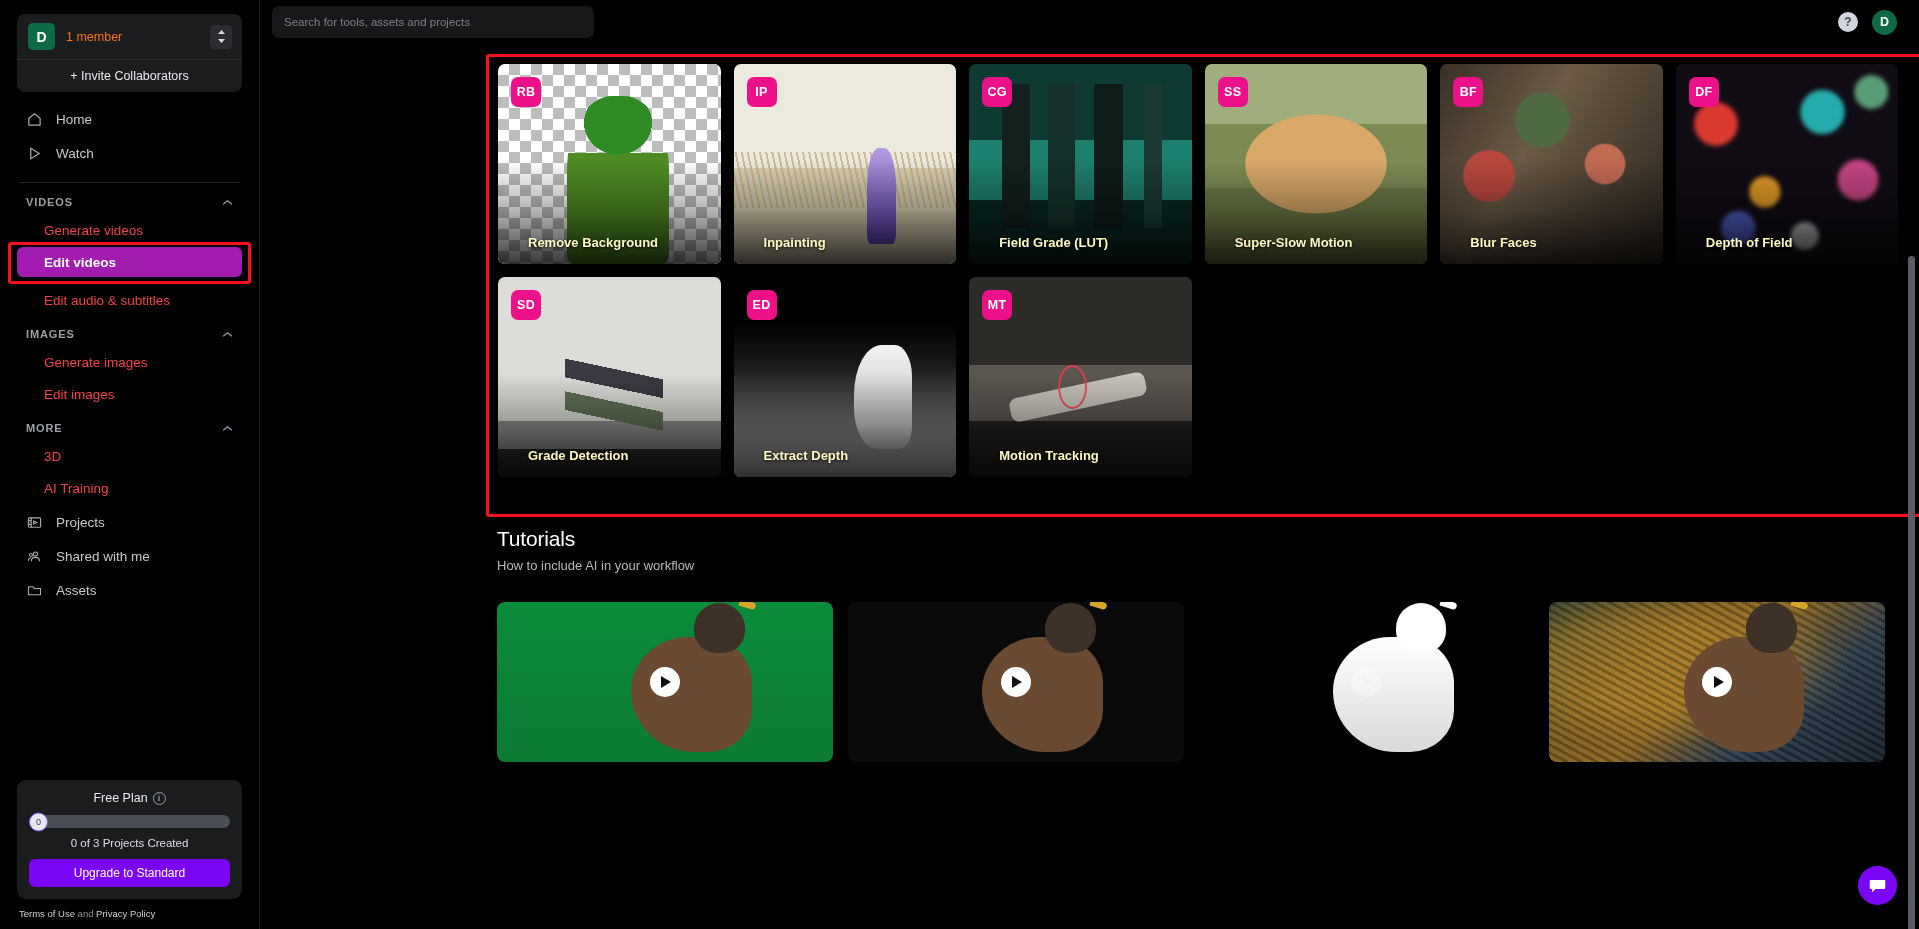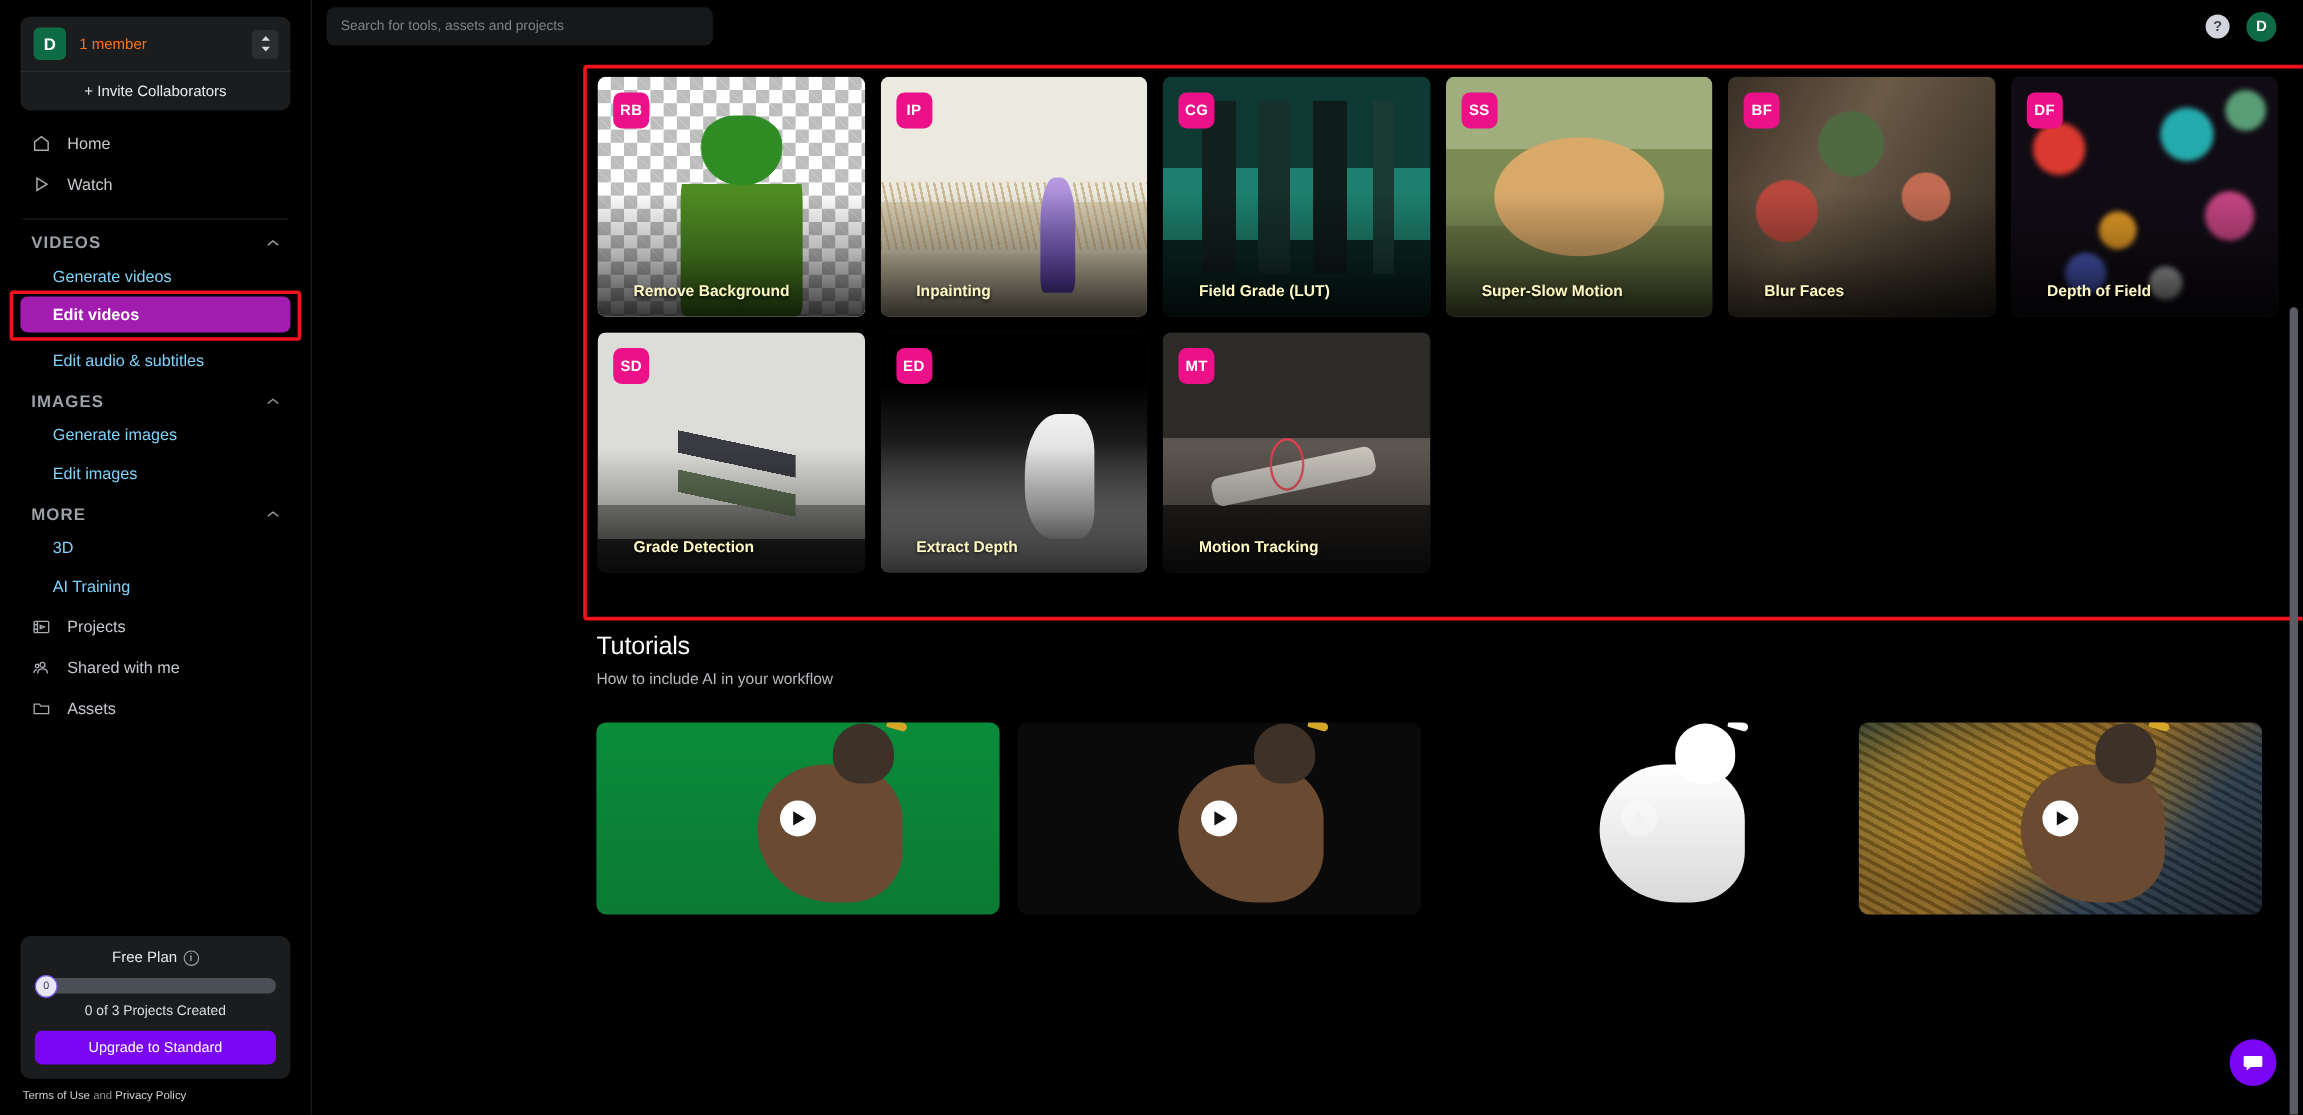--- a/index.html
+++ b/index.html
@@ -61,7 +61,7 @@
   .sec-head {
     display: flex; align-items: center; justify-content: space-between;
     padding: 0 9px; height: 22px;
-    font-size: 14px; letter-spacing: .9px; font-weight: 700;
+    font-size: 11px; letter-spacing: .9px; font-weight: 700;
     color: #9aa0a6; text-transform: uppercase;
     margin-bottom: 2px;
   }

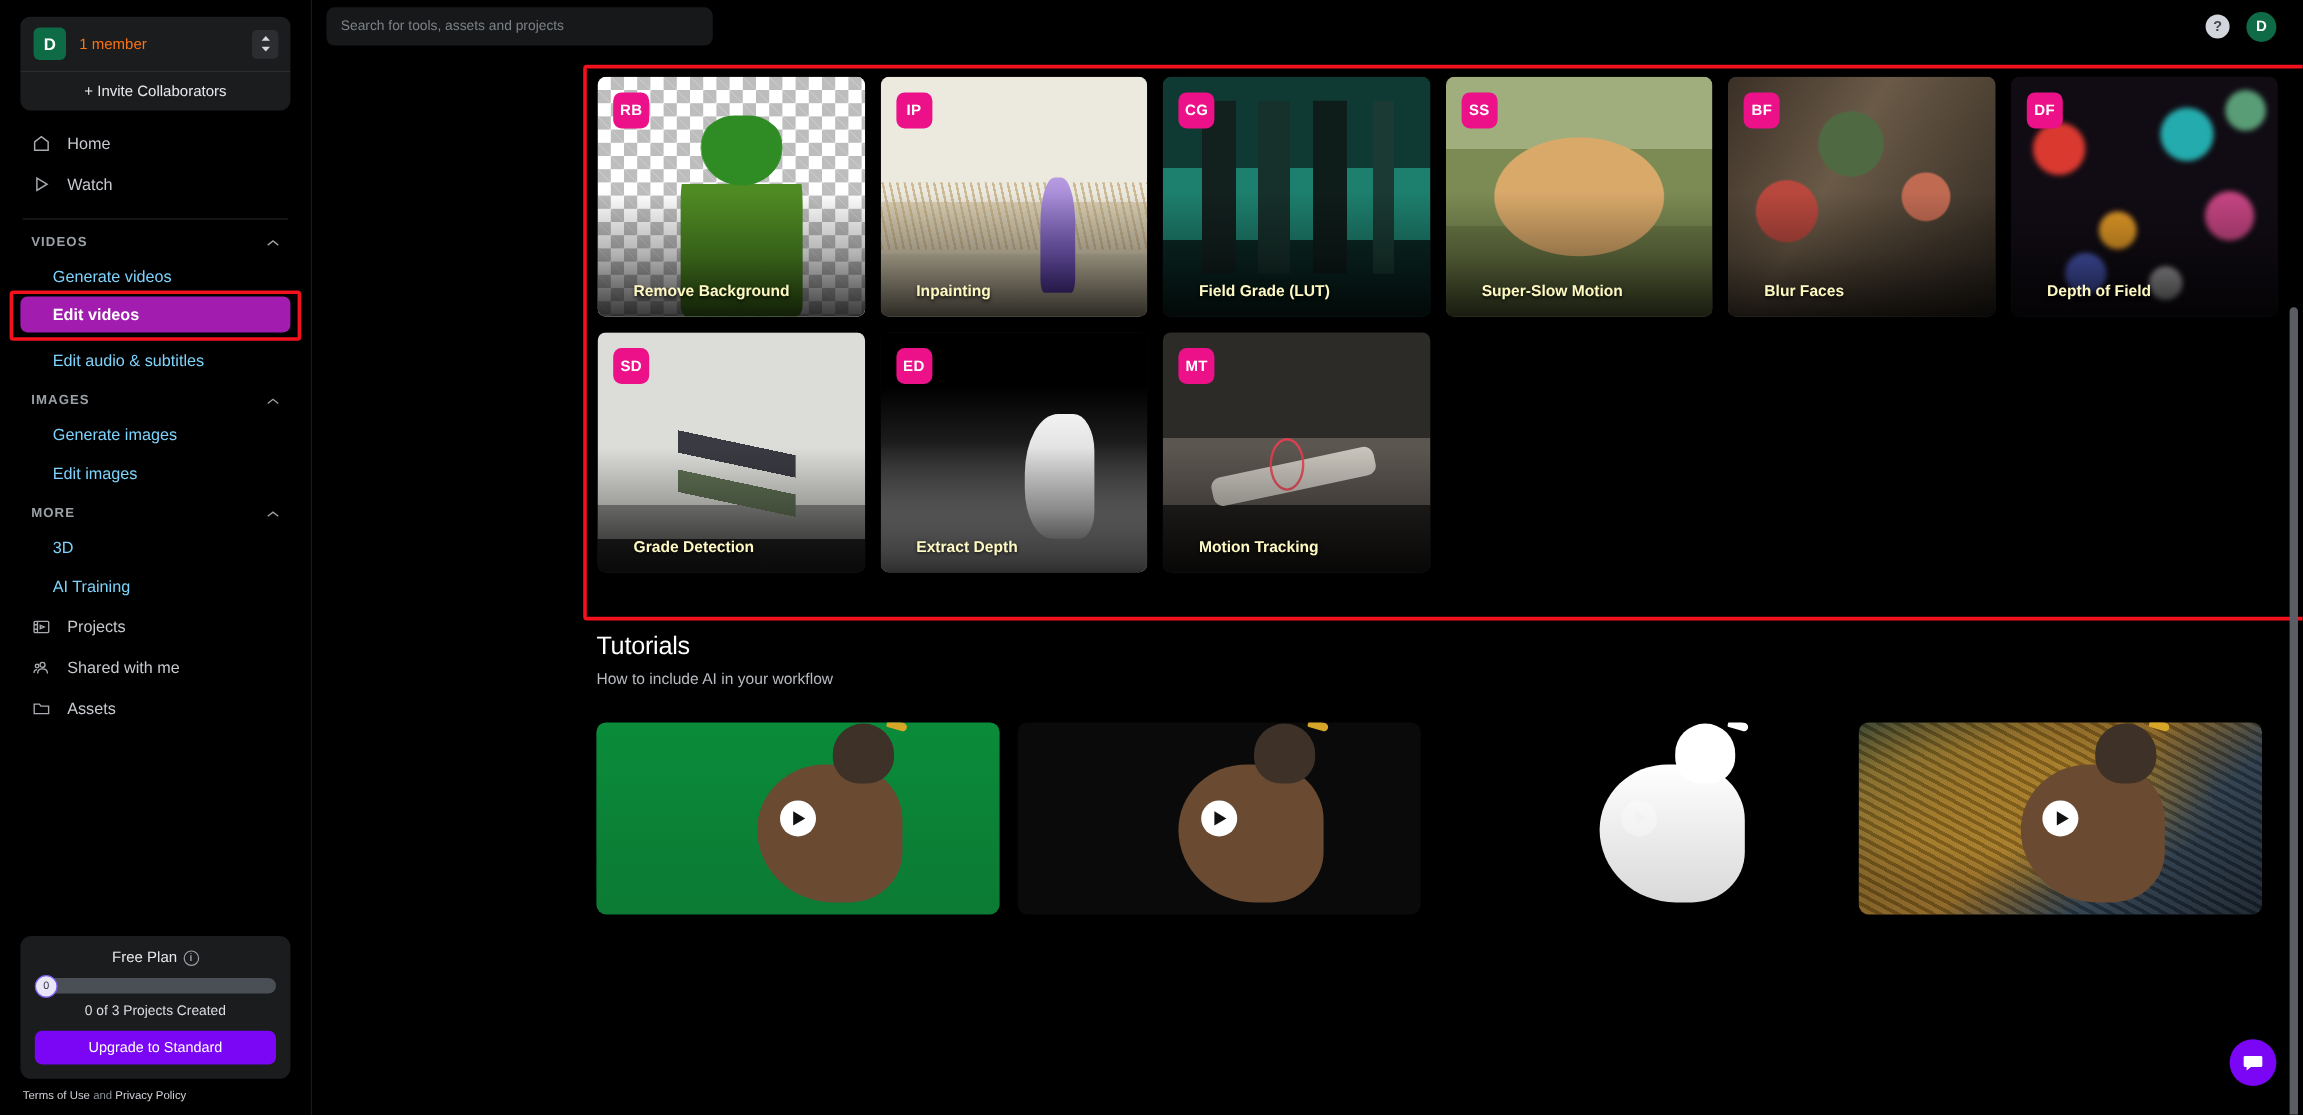--- a/index.html
+++ b/index.html
@@ -67,7 +67,7 @@
   }
   .sub-item {
     height: 30px; display: flex; align-items: center;
-    padding-left: 27px; font-size: 13.5px; color: #7dd3fc;
+    padding-left: 27px; font-size: 13.5px; color: #ef4444;
     border-radius: 6px; margin-bottom: 2px;
   }
   .sub-item.active {

